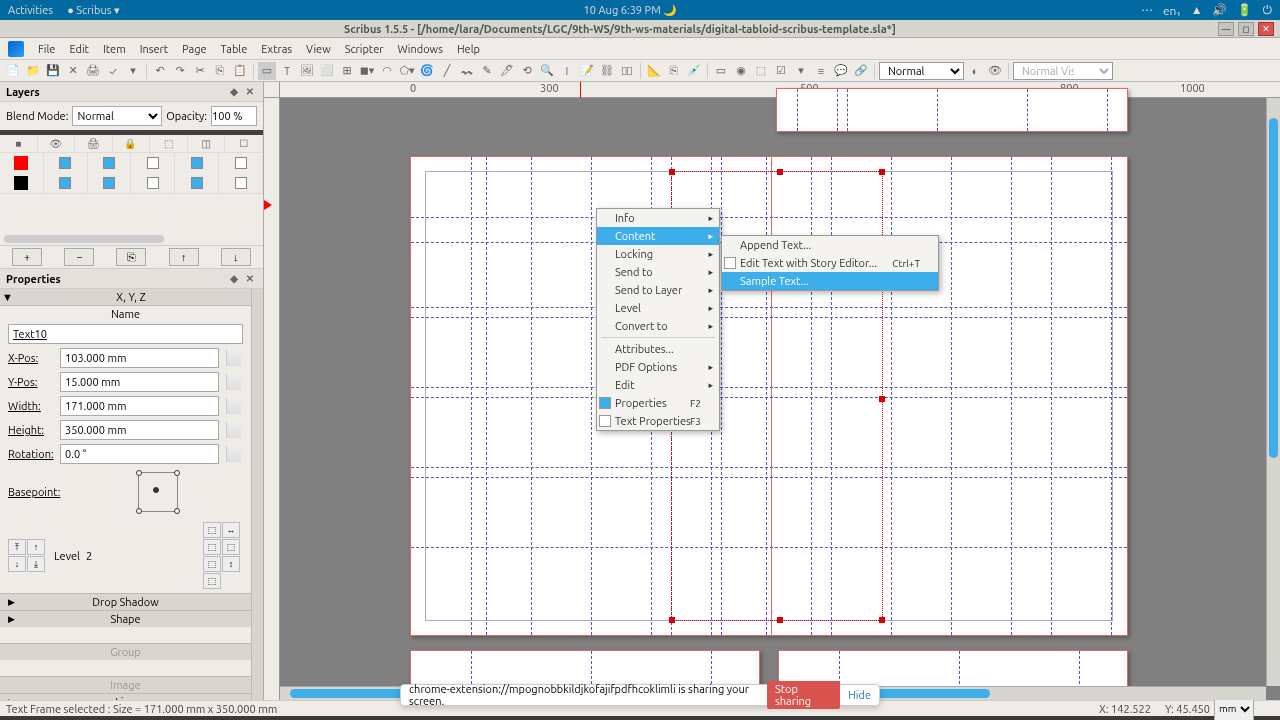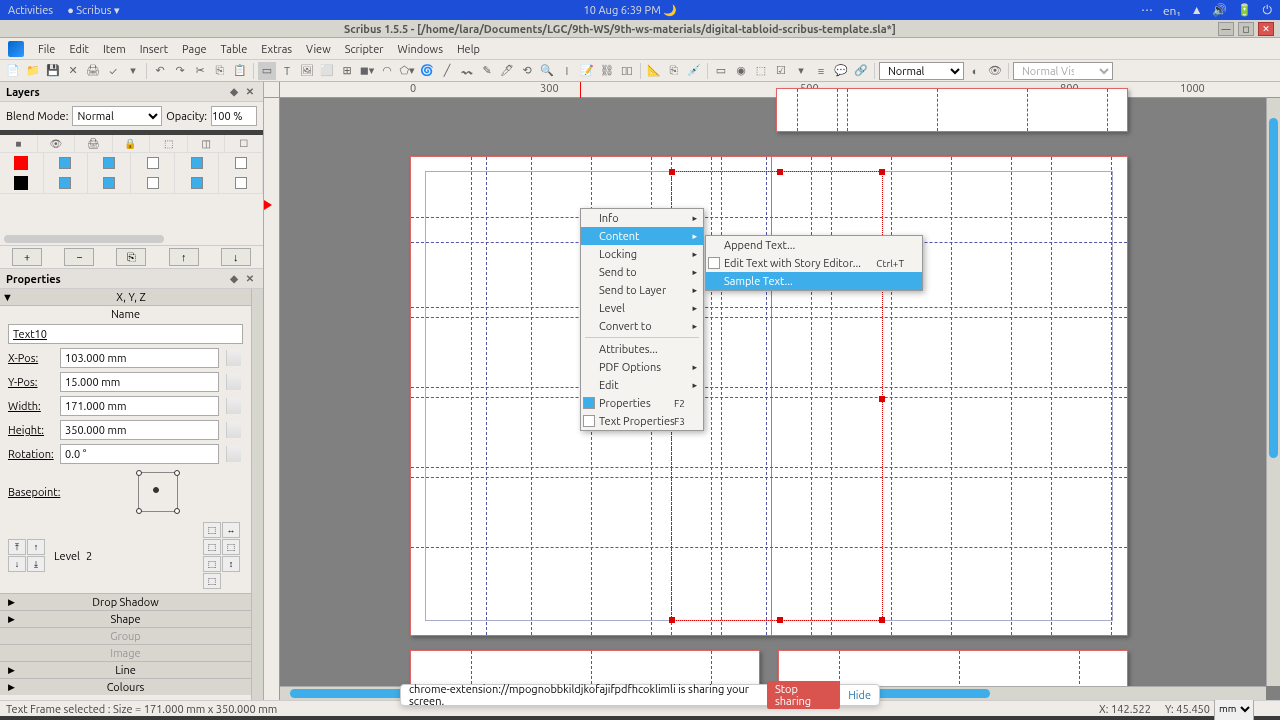--- a/index.html
+++ b/index.html
@@ -6,7 +6,7 @@
 body { background: #3a3a3a; width: 1280px; height: 720px; overflow: hidden; position: relative; }
 
 
-.sysbar { height: 20px; background: #1d4ed8; color: #ddd; display: flex; align-items: center; padding: 0 8px; font-size: 11px; }
+.sysbar { height: 20px; background: #0369a1; color: #ddd; display: flex; align-items: center; padding: 0 8px; font-size: 11px; }
 .sysbar-left { display: flex; gap: 14px; }
 .sysbar-center { flex: 1; text-align: center; }
 .sysbar-right { display: flex; gap: 10px; align-items: center; }

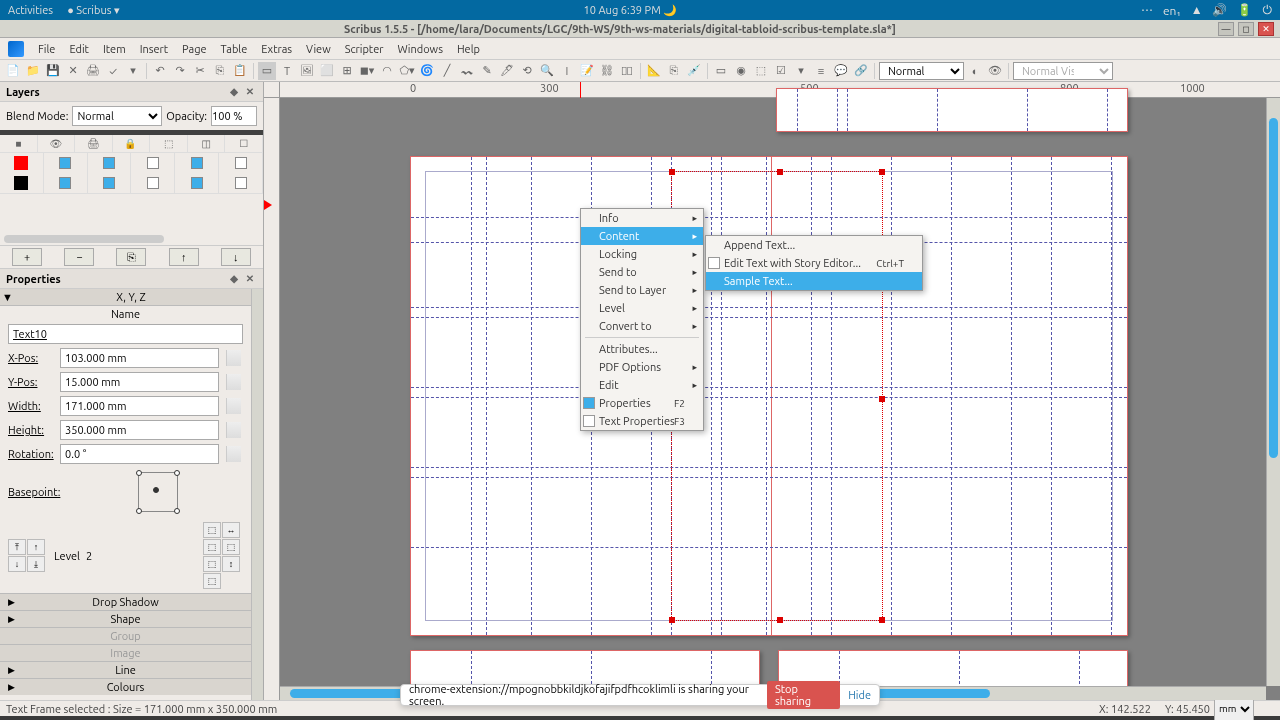--- a/index.html
+++ b/index.html
@@ -443,7 +443,7 @@
           <div class="guide-v" style="left:300px"></div>
       </div>
 
-      <div class="ctx-menu" style="top:110px;left:300px">
+      <div class="ctx-menu" style="top:110px;left:316px">
         <div class="ctx-item">
             <span>Info</span>
             <span class="arrow">▸</span>

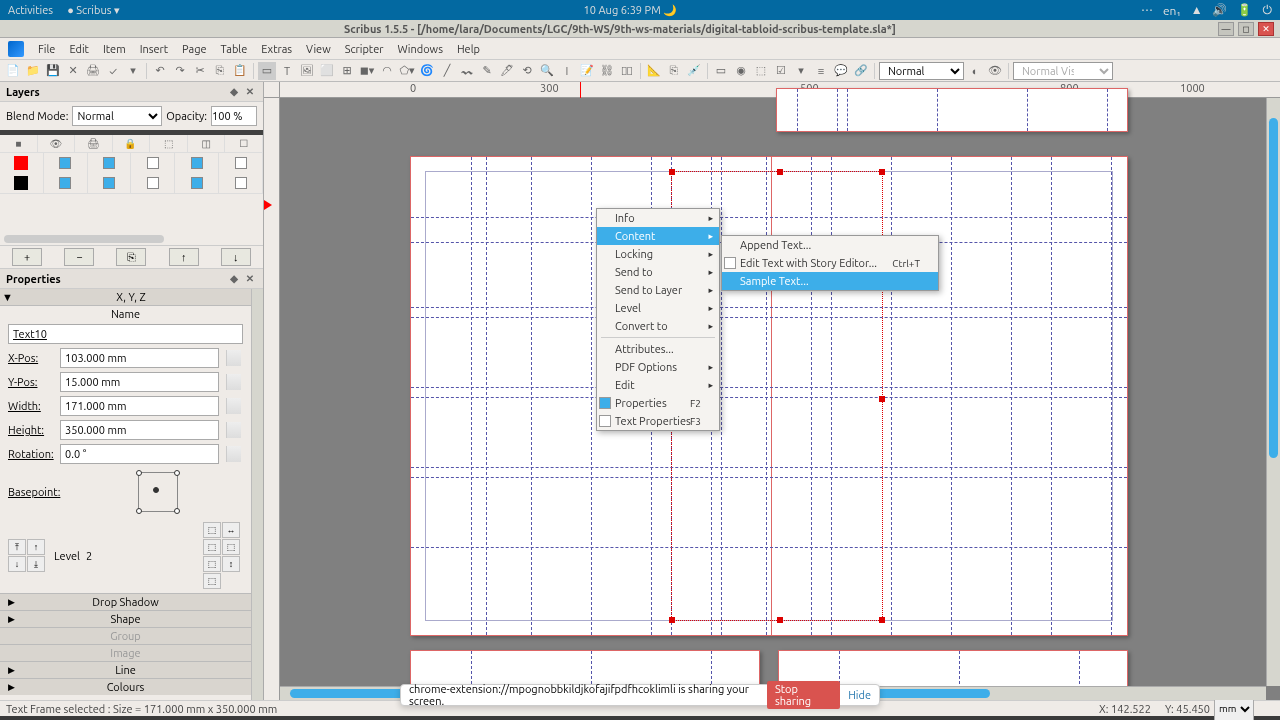--- a/index.html
+++ b/index.html
@@ -71,7 +71,7 @@
 .level-btn-group button { width: 18px; height: 16px; border: 1px solid #bbb; background: #eee; font-size: 9px; }
 .accordion-item { background: #d9d5cf; text-align: center; padding: 2px; border-top: 1px solid #bbb; font-size: 11px; position: relative; }
 .accordion-item .tri { position: absolute; left: 8px; top: 3px; font-size: 9px; }
-.accordion-item.disabled { color: #999; }
+.accordion-item.disabled { color: #999; margin-top: 16px; }
 .leftscroll { width: 12px; background: #d6d6ce; border-left: 1px solid #bbb; }
 
 

